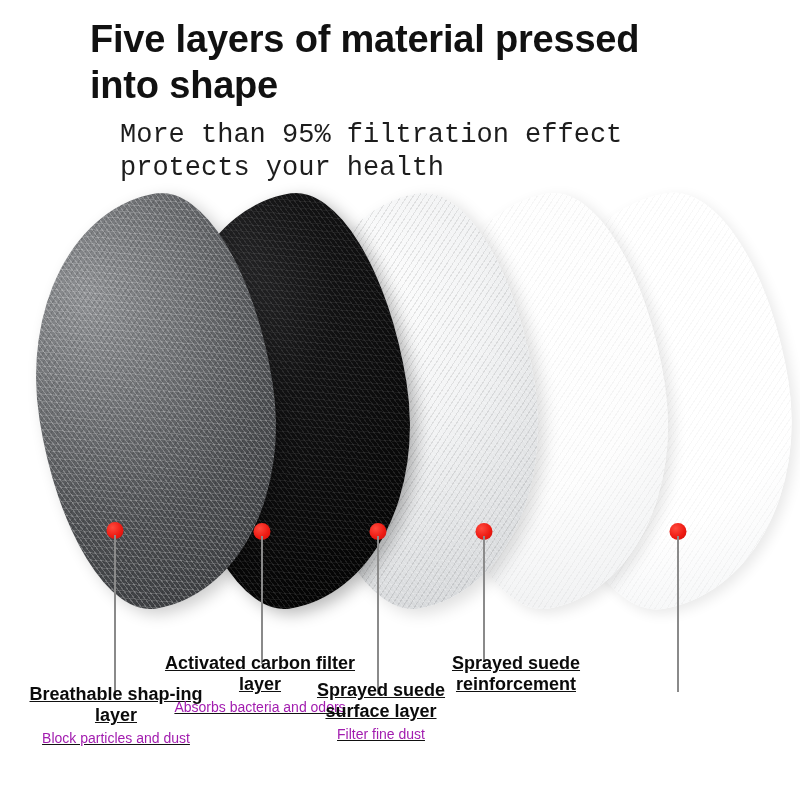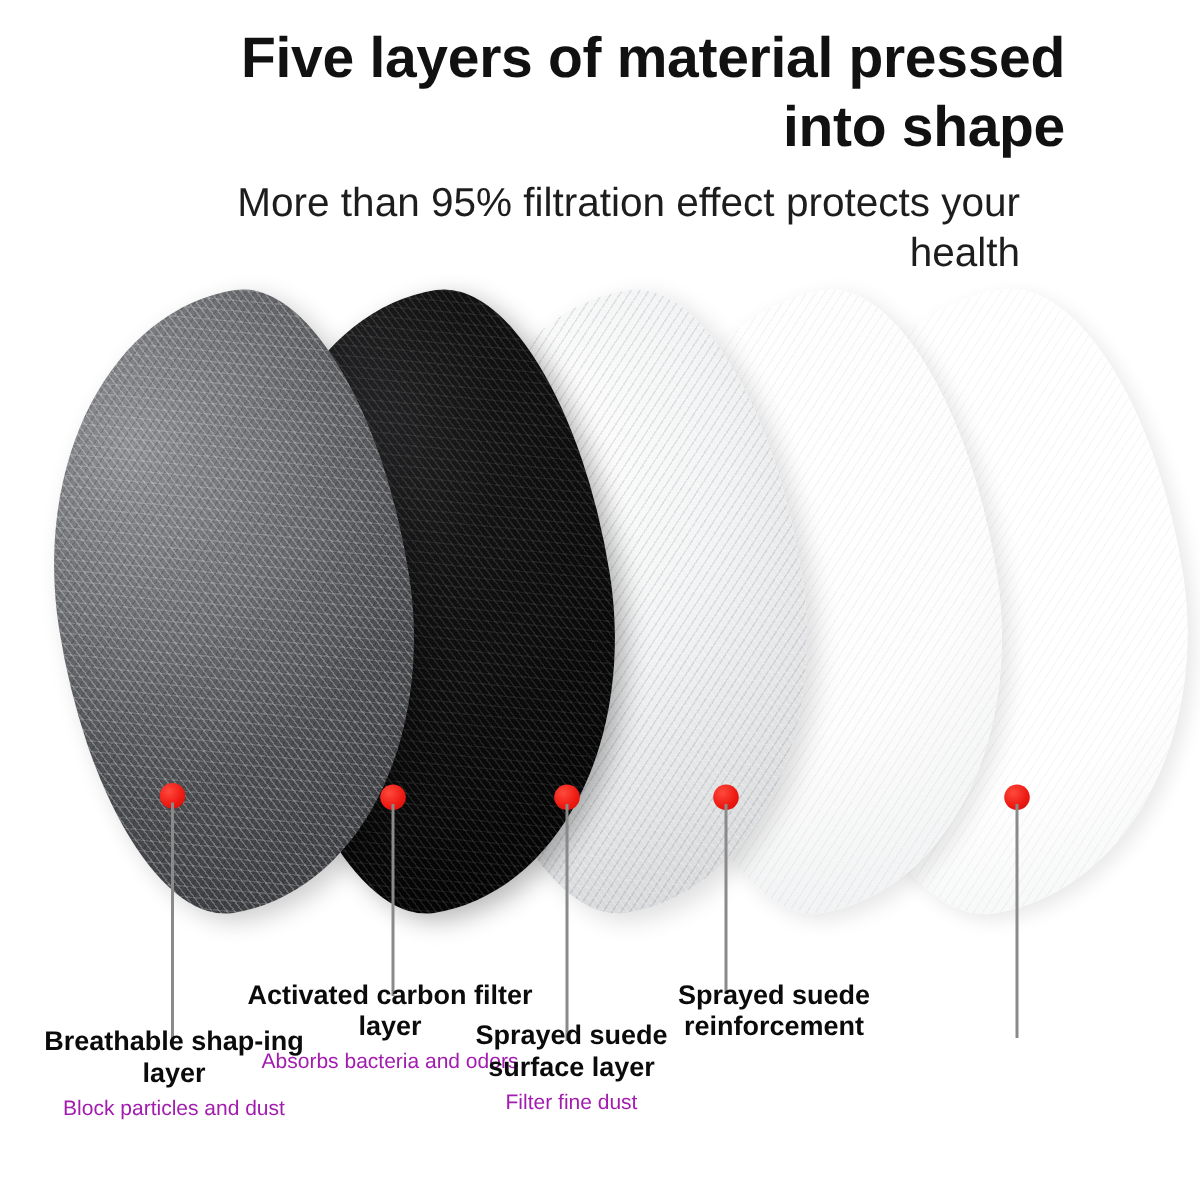--- a/index.html
+++ b/index.html
@@ -23,7 +23,7 @@
     top: 0;
     left: 0;
     width: 800px;
-    text-align: right;
+    text-align: left;
     padding-top: 16px;
   }
   .title {

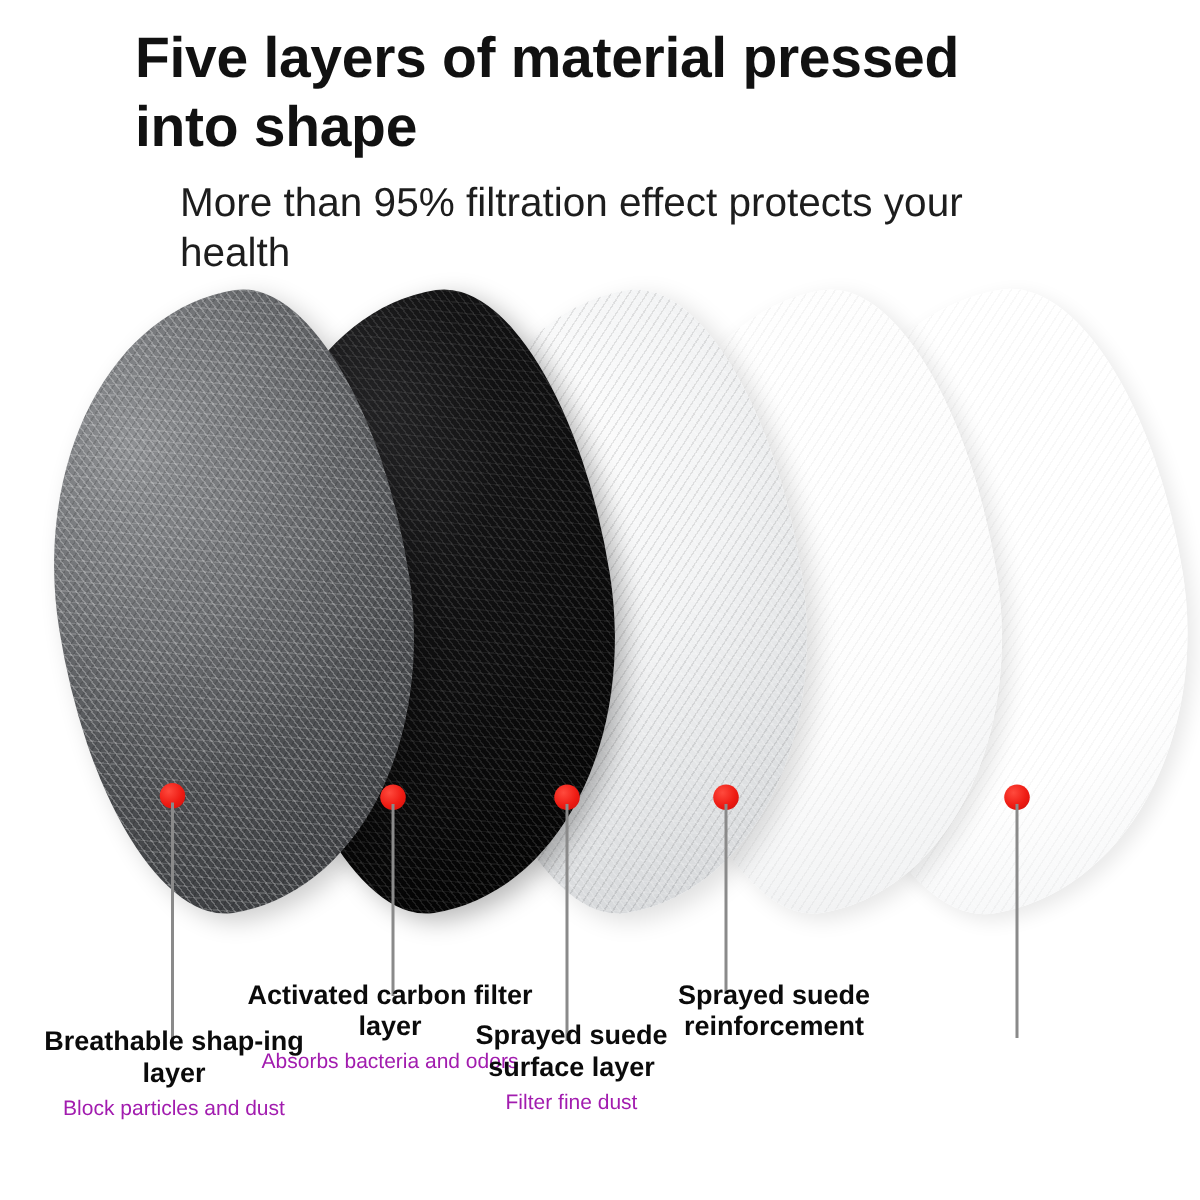--- a/index.html
+++ b/index.html
@@ -42,6 +42,7 @@
     color: #1d1d1d;
     margin: 10px auto 0 auto;
     width: 560px;
+    font-family: Liberation Mono, monospace;
   }
 
   

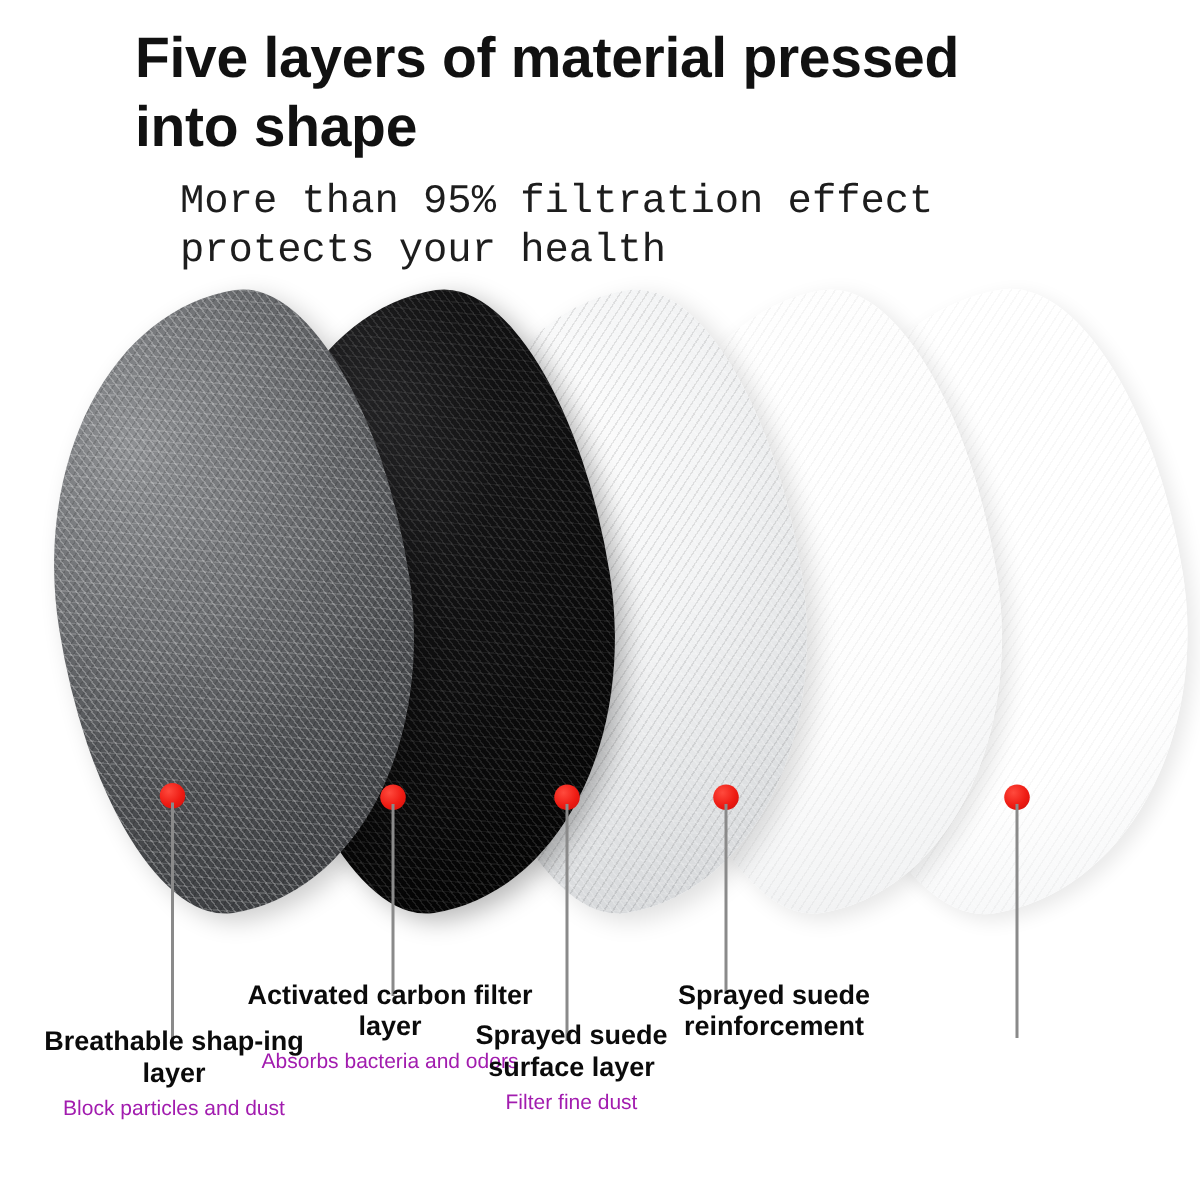--- a/index.html
+++ b/index.html
@@ -154,6 +154,7 @@
     position: absolute;
     z-index: 25;
     text-align: center;
+    text-decoration: underline;
   }
   .cap-title {
     font-size: 18px;

